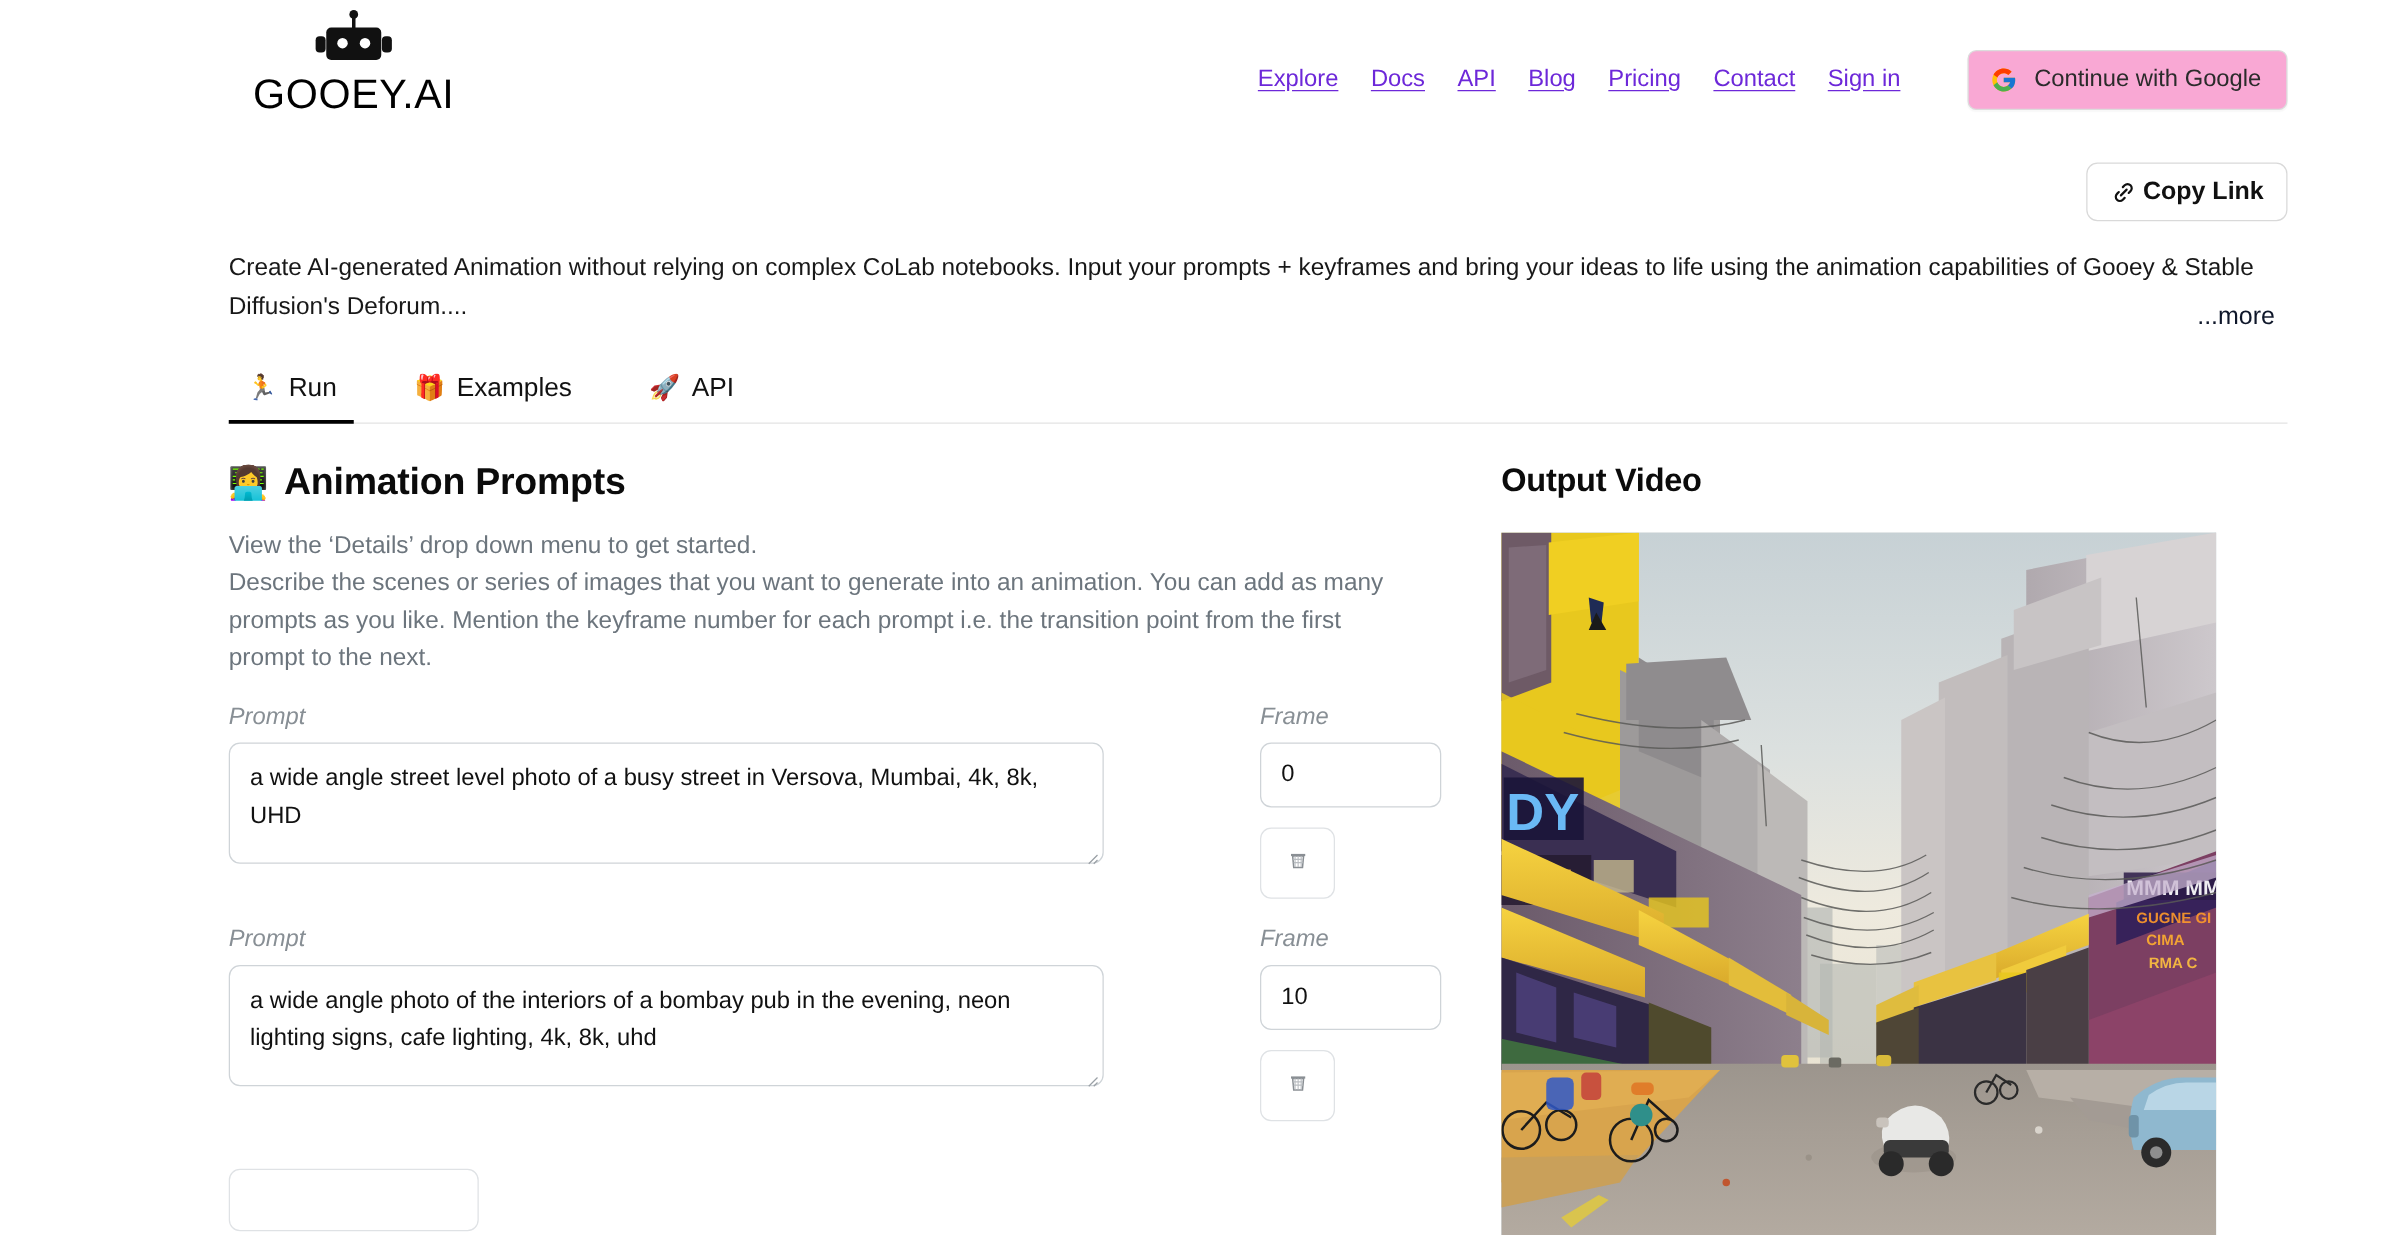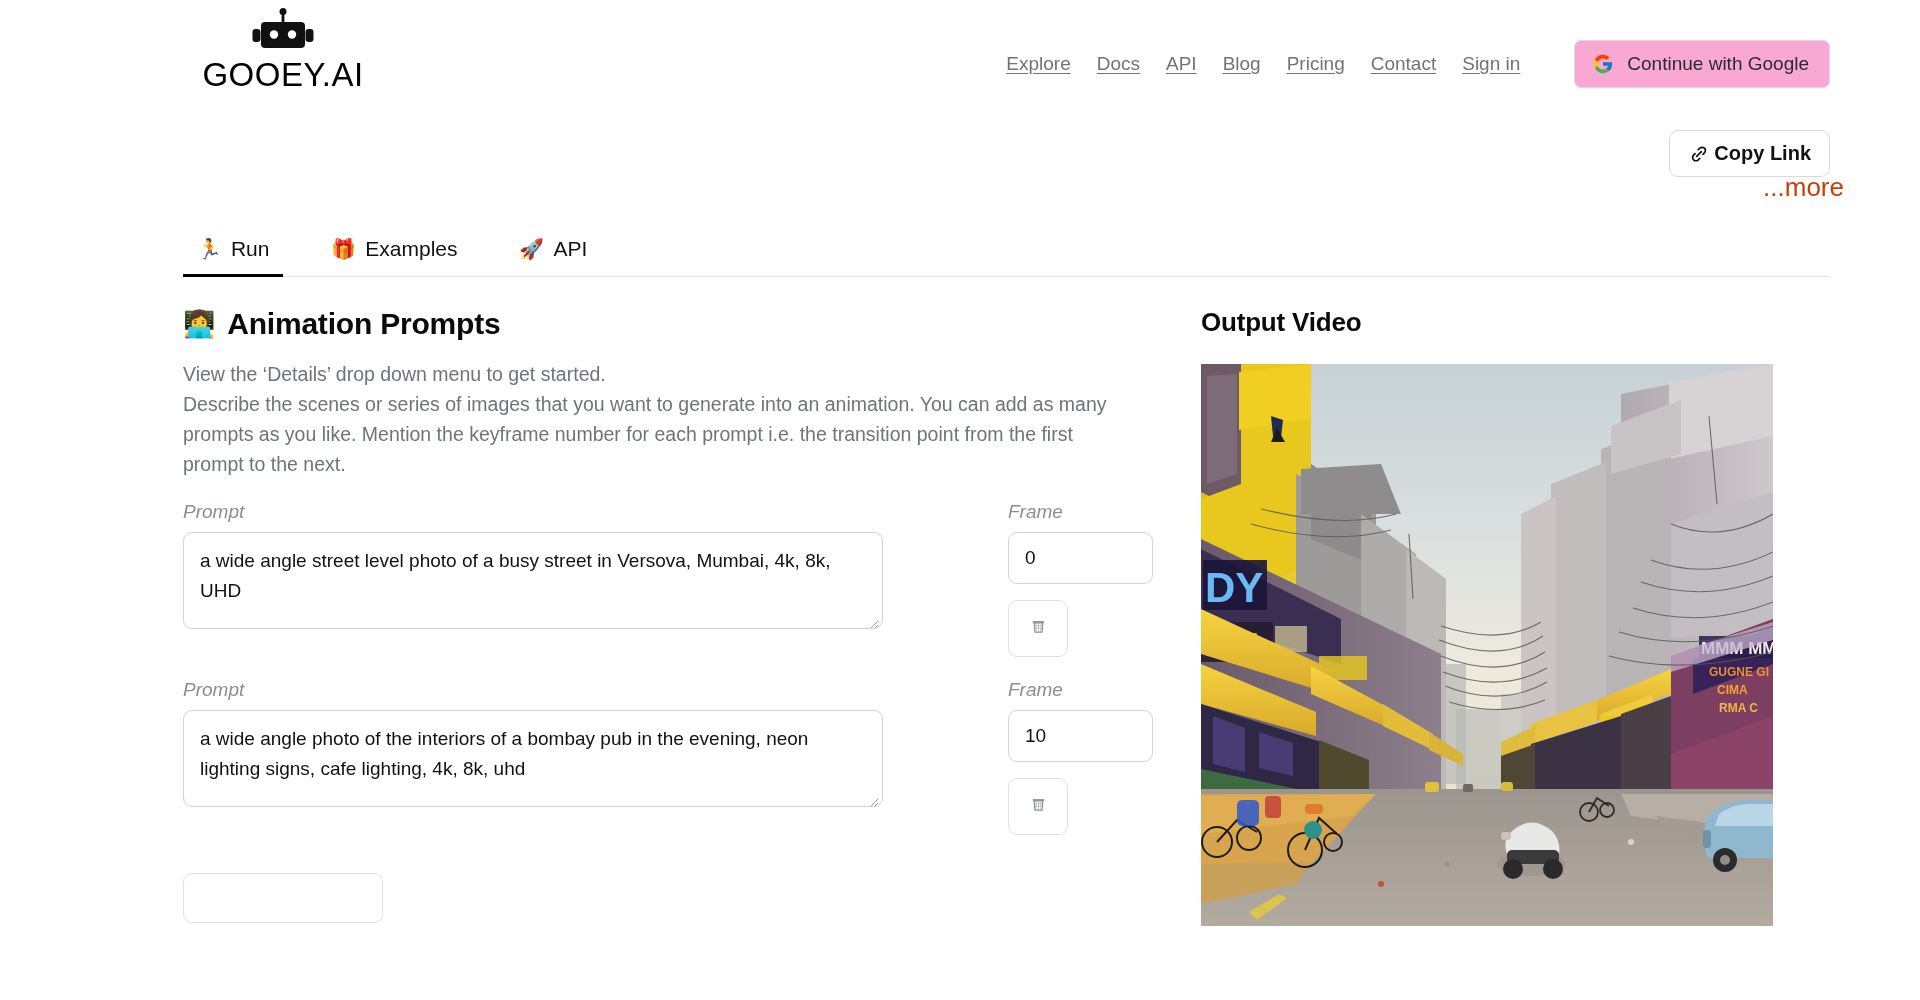--- a/index.html
+++ b/index.html
@@ -29,7 +29,7 @@
     padding-top: 32px;
   }
   .nav a {
-    font-size: 19px; color: #737373; text-decoration: underline;
+    font-size: 19px; color: #6d28d9; text-decoration: underline;
     text-underline-offset: 3px; white-space: nowrap;
   }
   .google-btn {

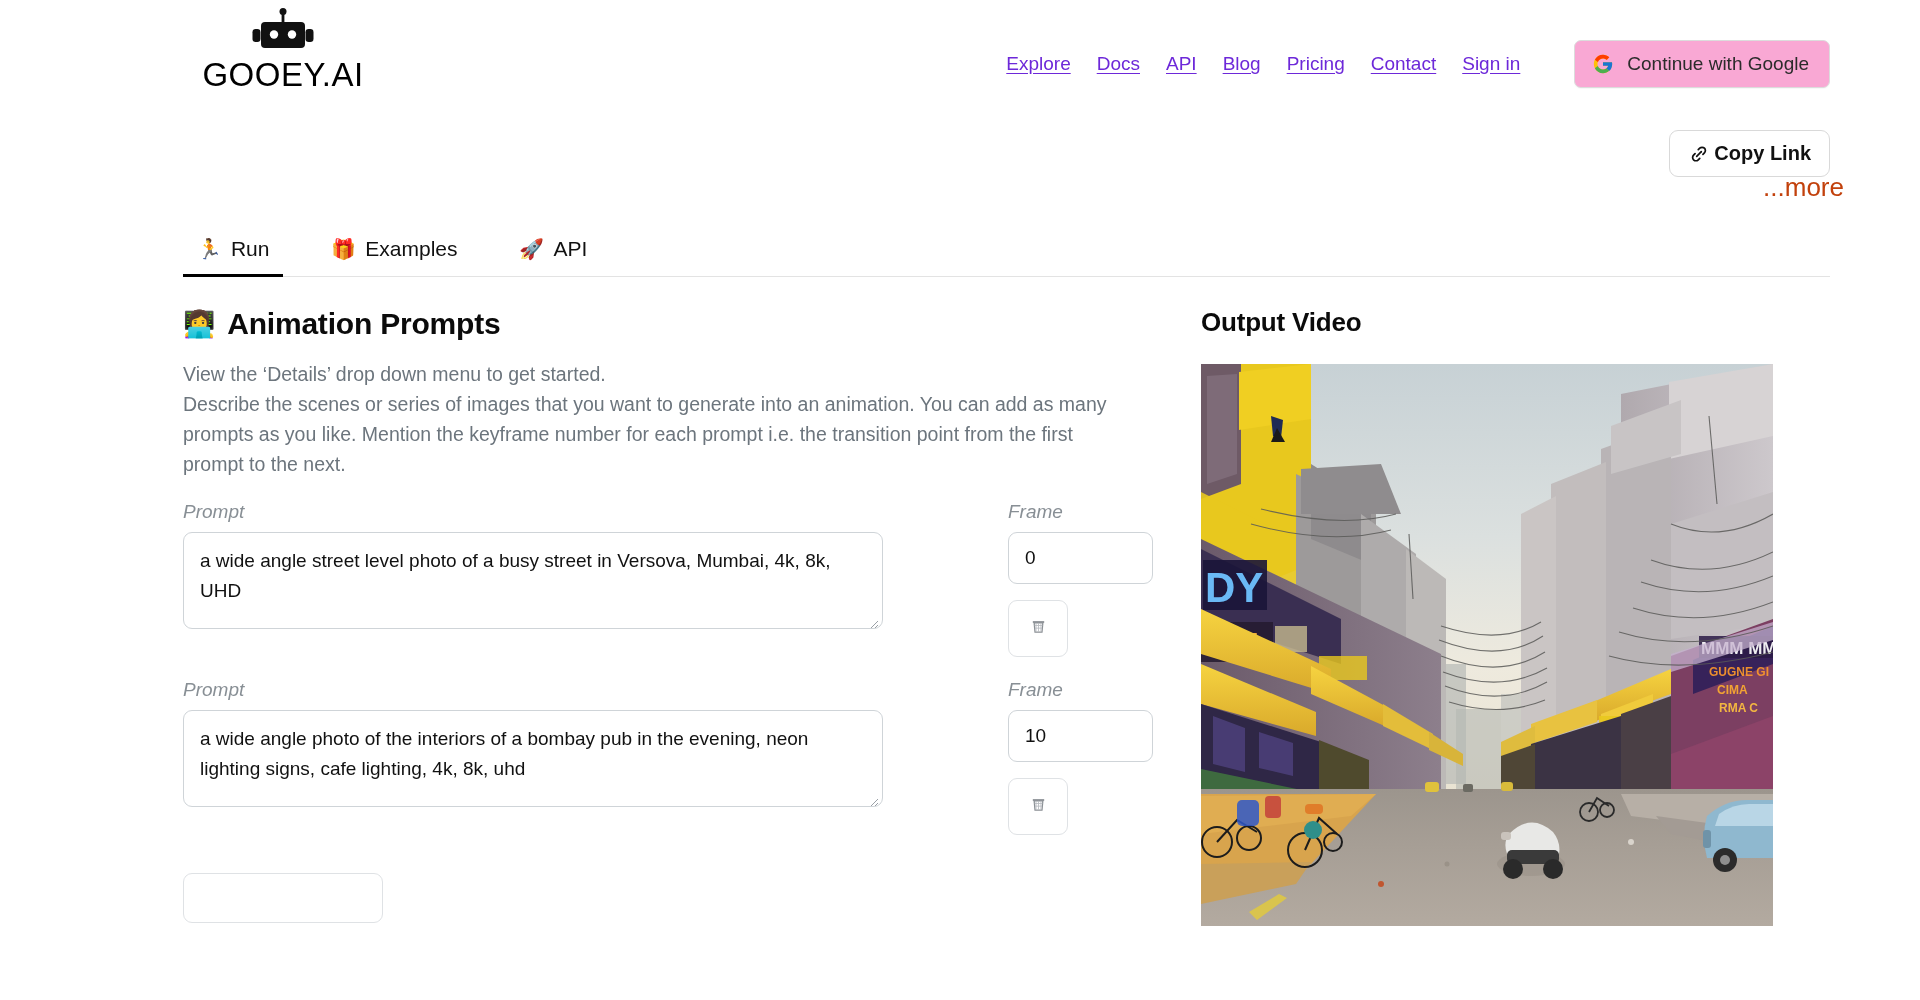--- a/index.html
+++ b/index.html
@@ -213,6 +213,7 @@
   </div>
 
   <div class="desc-wrap" data-interactable="false">
+    <div class="desc" data-interactable="false">Create AI-generated Animation without relying on complex CoLab notebooks. Input your prompts + keyframes and bring your ideas to life using the animation capabilities of Gooey &amp; Stable Diffusion's Deforum....</div>
     <span class="more-link" data-interactable="true">...more</span>
   </div>
 

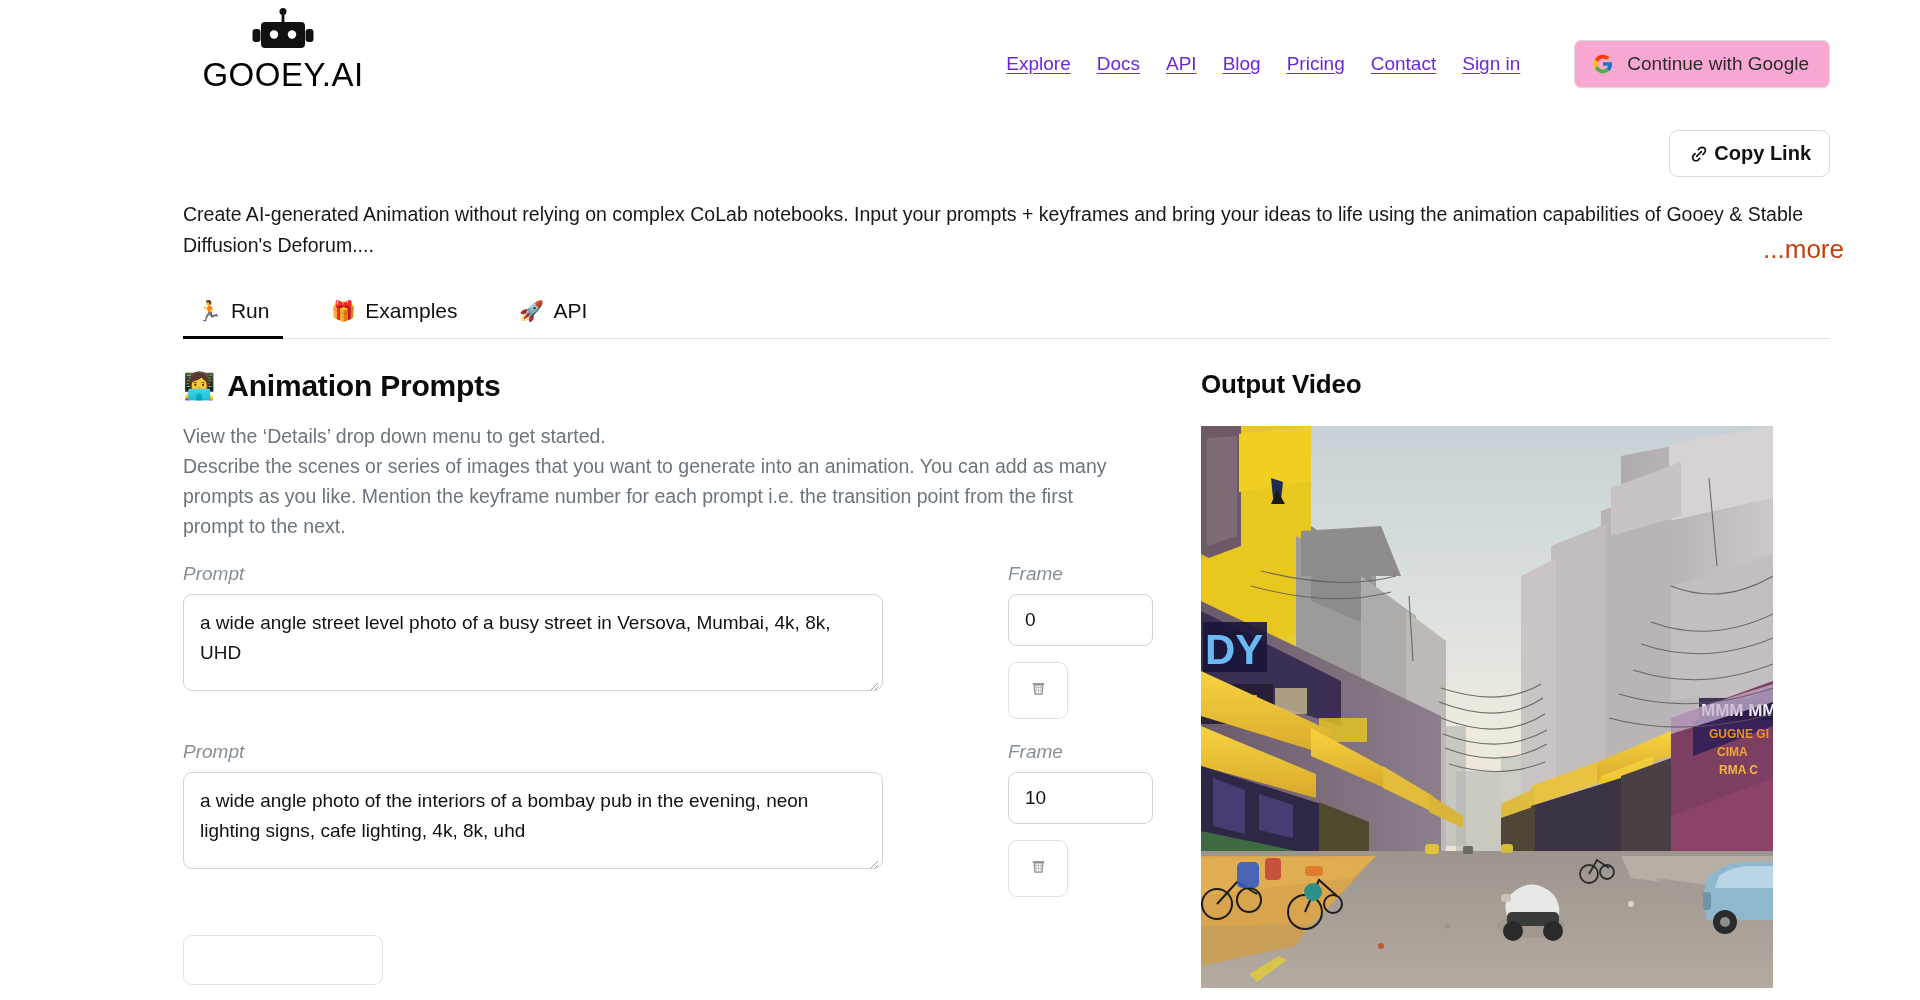--- a/index.html
+++ b/index.html
@@ -65,8 +65,8 @@
     max-width: 1640px;
   }
   .more-link {
-    position: absolute; right: 76px; bottom: -4px;
-    font-size: 26px; color: #c2410c; cursor: pointer;
+    position: absolute; right: 100px; bottom: -4px;
+    font-size: 20px; color: #0f172a; cursor: pointer;
   }
 
   

